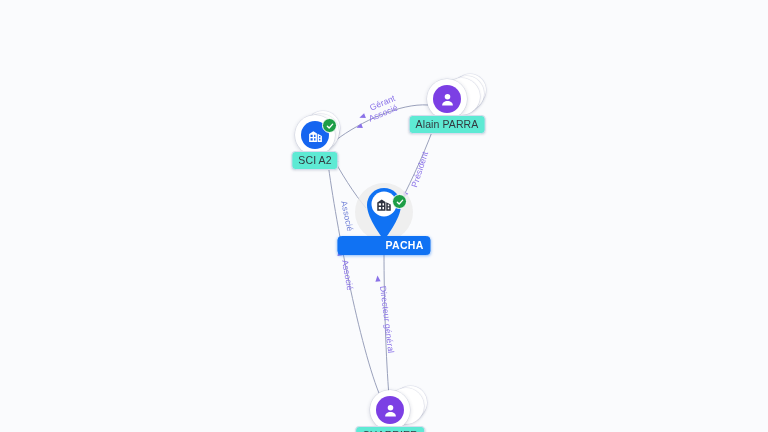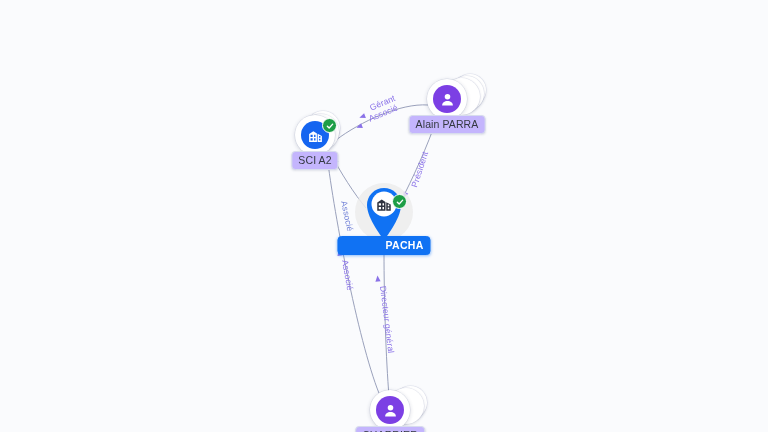--- a/index.html
+++ b/index.html
@@ -111,7 +111,7 @@
   .node-label {
     position: absolute;
     transform: translateX(-50%);
-    background: #c4b5fd;
+    background: #5eead4;
     border: 1px solid #d7dced;
     border-radius: 4px;
     padding: 2px 6px 3px 6px;

